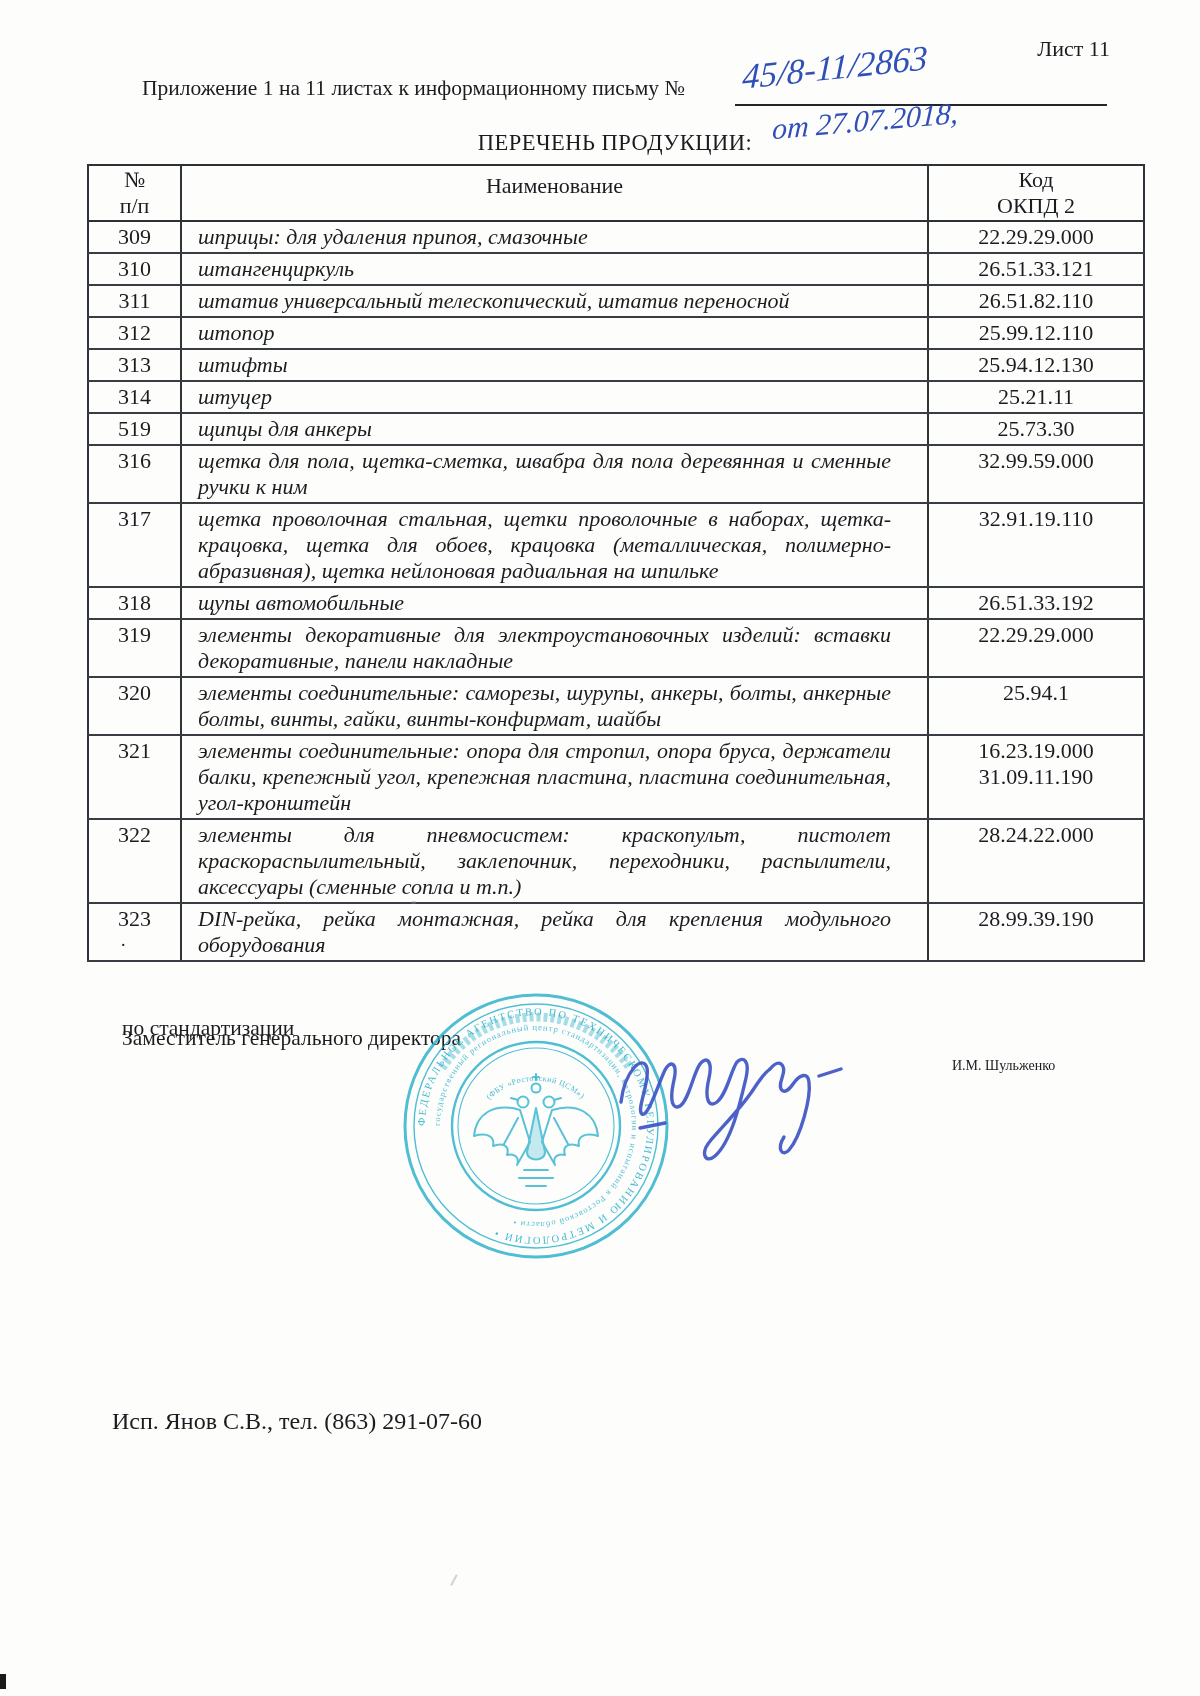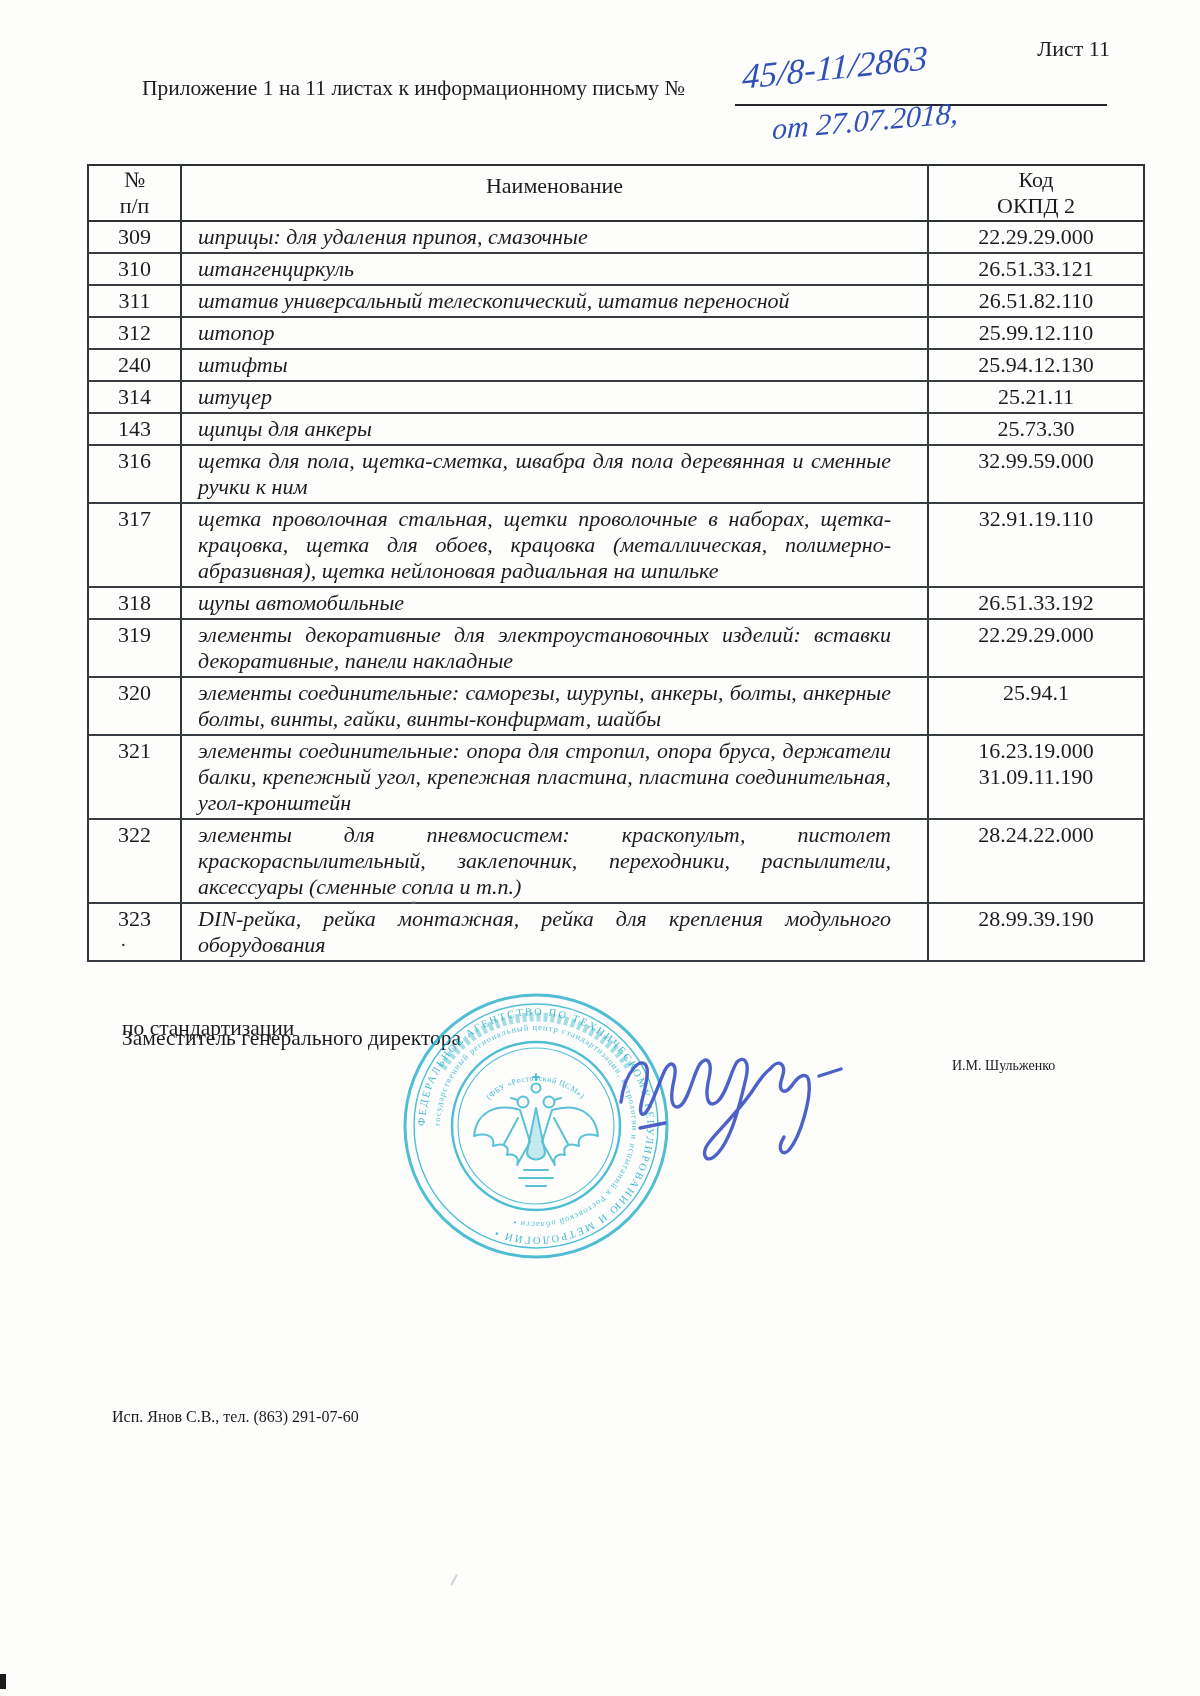--- a/index.html
+++ b/index.html
@@ -86,6 +86,7 @@
   <div class="handwritten hw-number">45/8-11/2863</div>
   <div class="handwritten hw-date">от 27.07.2018,</div>
 
+  <div class="doc-title">ПЕРЕЧЕНЬ ПРОДУКЦИИ:</div>
 
   <table class="products">
     <colgroup>

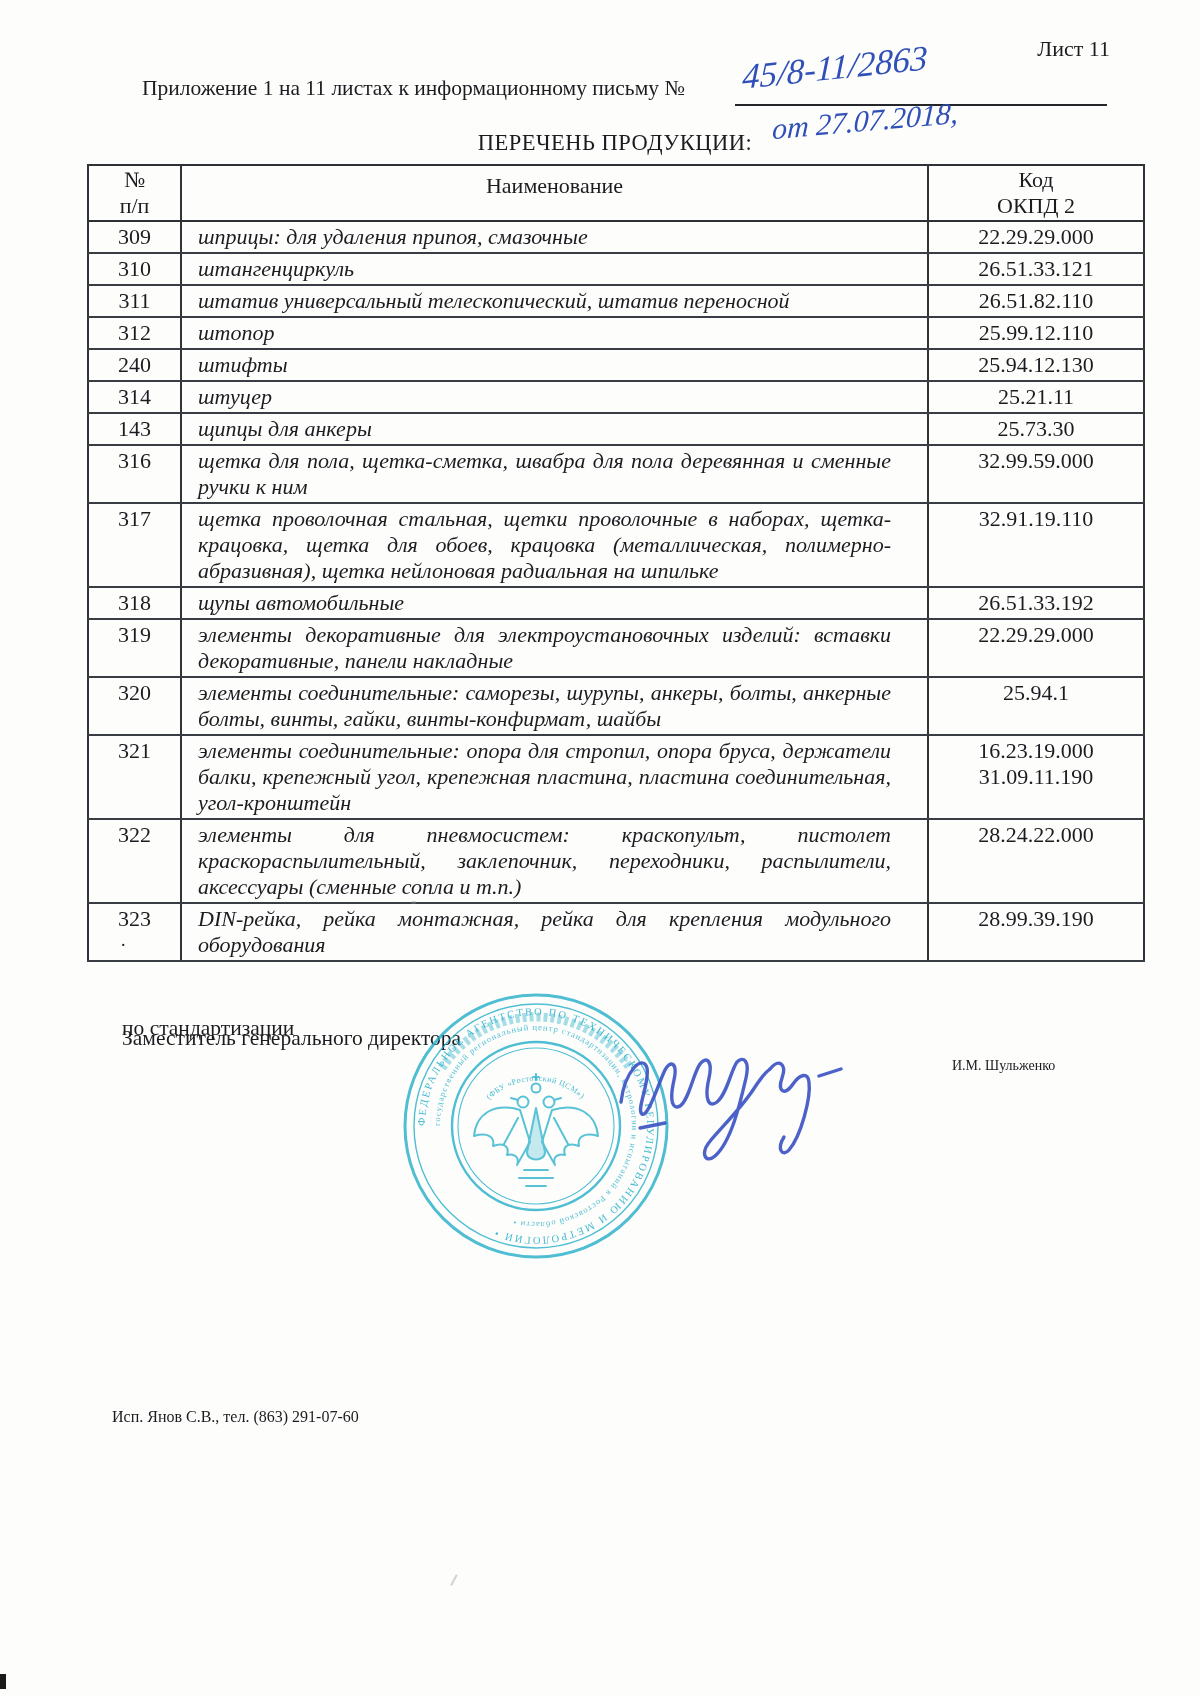--- a/index.html
+++ b/index.html
@@ -148,7 +148,7 @@
         </tr>
         <tr>
           <td class="cell-num">
-            <div>240</div>
+            <div>313</div>
           </td>
           <td class="cell-name">штифты</td>
           <td class="cell-code">

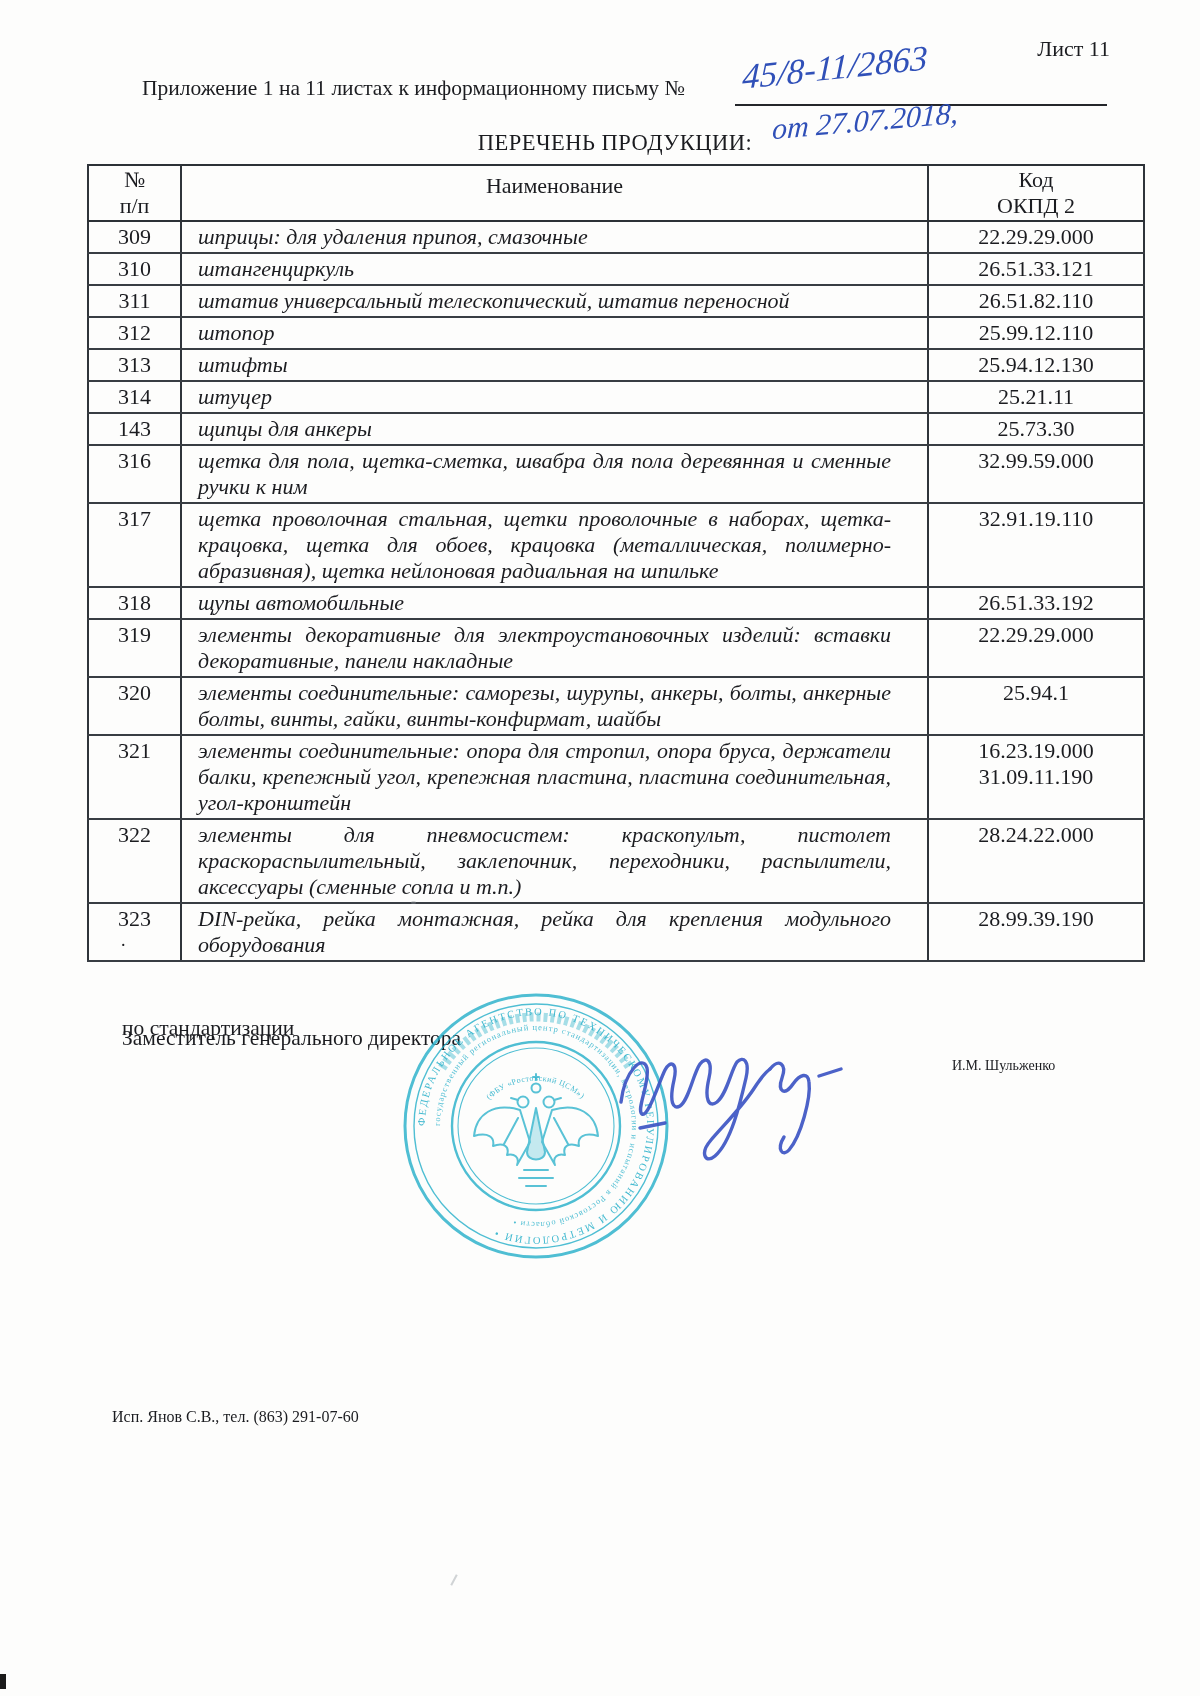--- a/index.html
+++ b/index.html
@@ -166,7 +166,7 @@
         </tr>
         <tr>
           <td class="cell-num">
-            <div>143</div>
+            <div>519</div>
           </td>
           <td class="cell-name">щипцы для анкеры</td>
           <td class="cell-code">

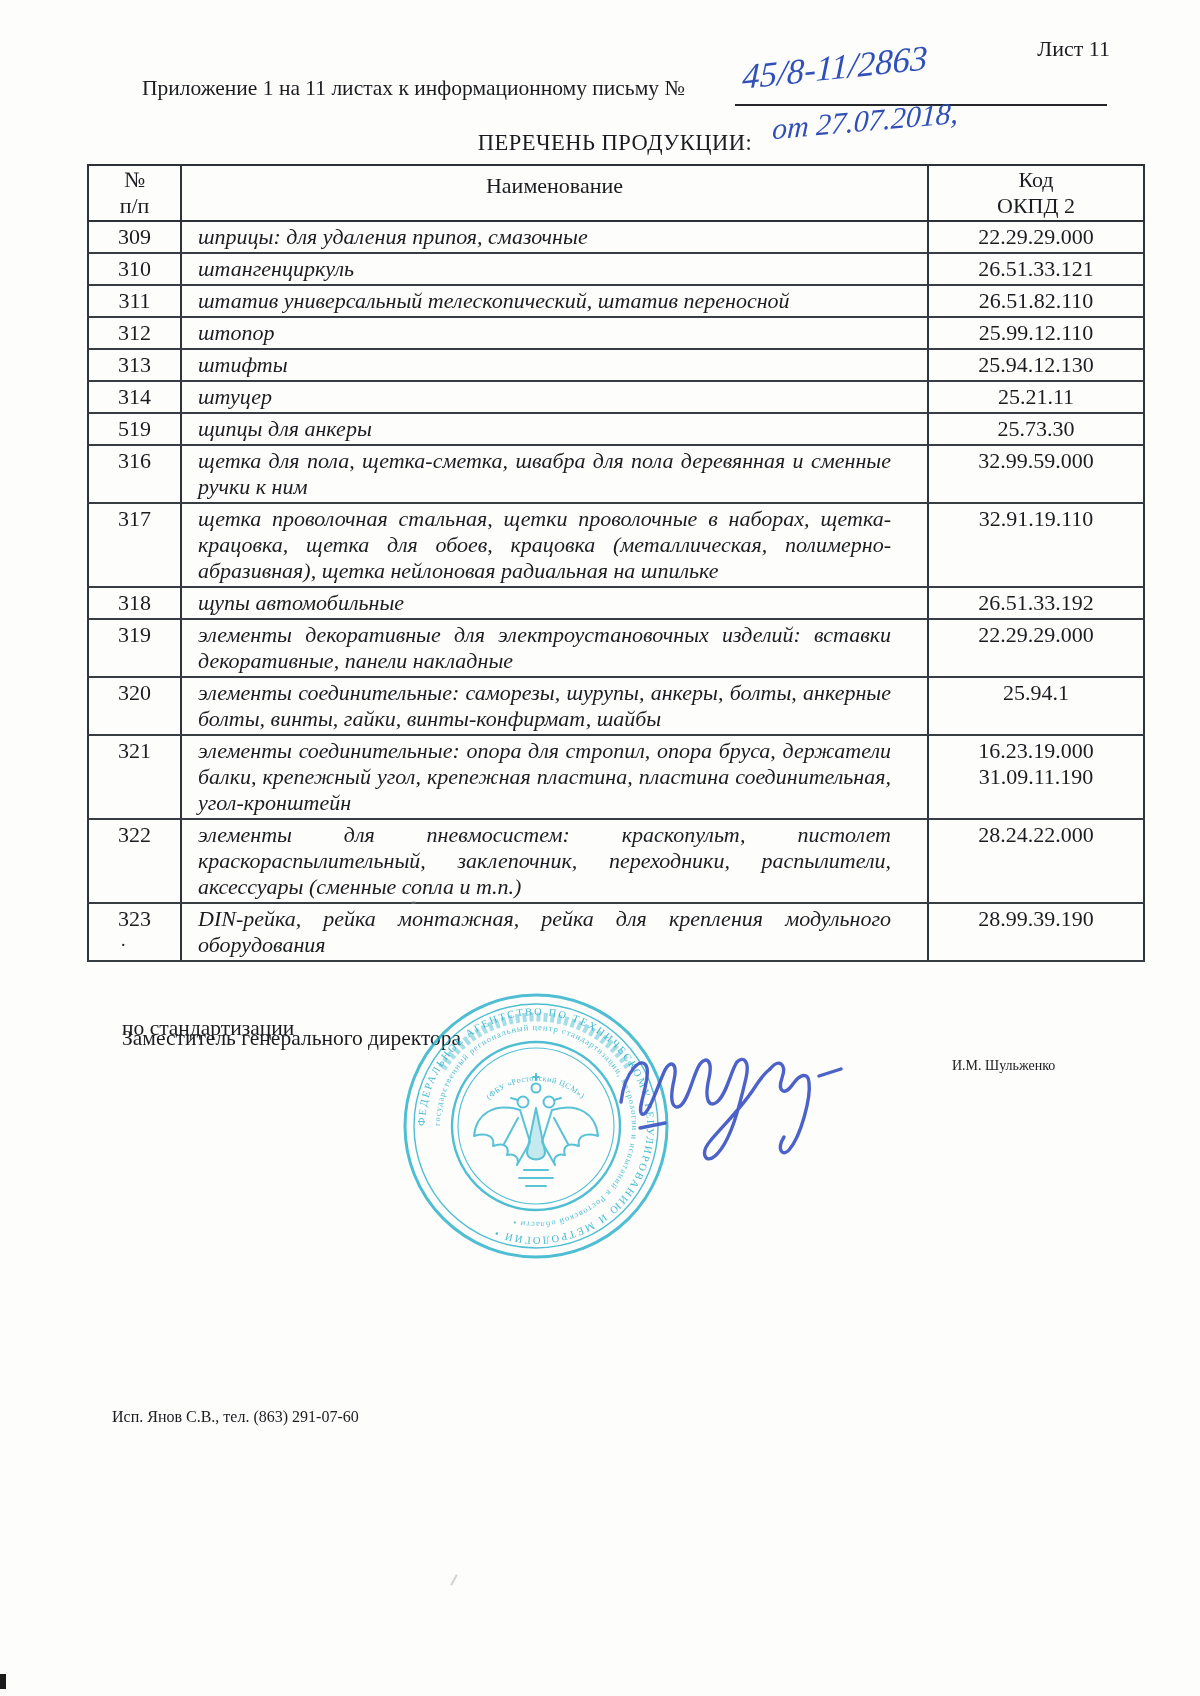--- a/index.html
+++ b/index.html
@@ -68,7 +68,7 @@
   .stamp-svg{position:absolute;left:400px;top:990px;opacity:.92;}
   .signature-svg{position:absolute;left:603px;top:1022px;}
   .footer-exec{
-    position:absolute;left:112px;top:1408px;font-size:16px;white-space:nowrap;
+    position:absolute;left:112px;top:1408px;font-size:24px;white-space:nowrap;
   }
   .speck-bl{position:absolute;left:0;top:1674px;width:6px;height:15px;background:#1a1a1a;}
   .speck-1{position:absolute;left:453px;top:1574px;width:2px;height:12px;background:#9aa0a6;opacity:.45;transform:rotate(28deg);}

